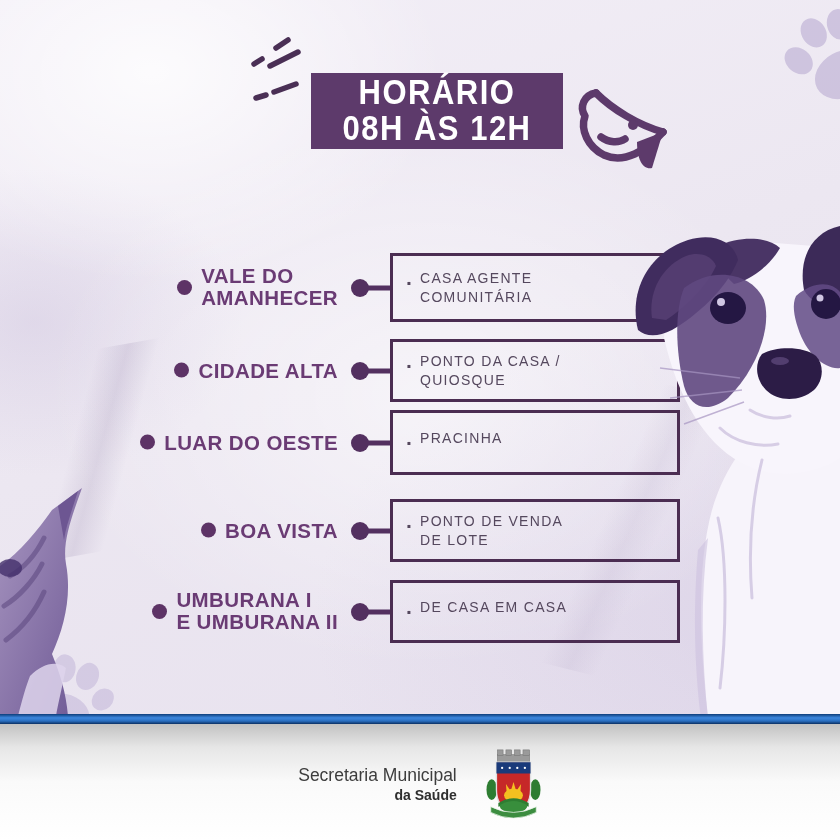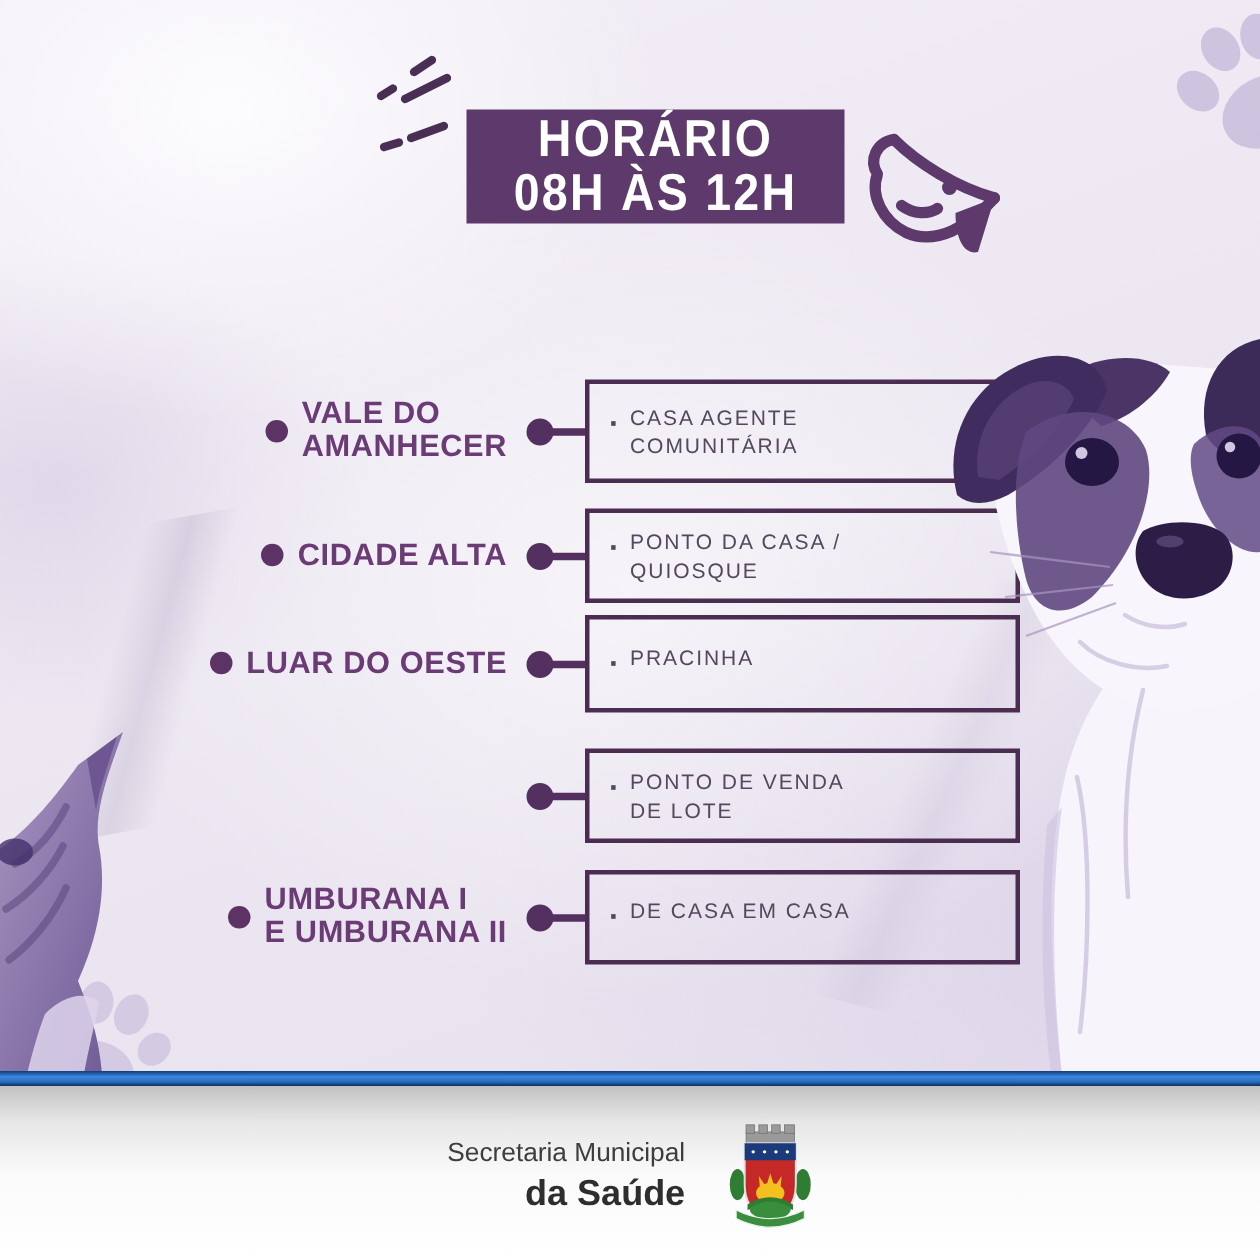--- a/index.html
+++ b/index.html
@@ -166,6 +166,10 @@
   </div>
 
   <div class="row row4">
+    <div class="label-wrap">
+      <span class="label-dot"></span>
+      <span class="label-text">BOA VISTA</span>
+    </div>
     <span class="conn-dot"></span>
     <span class="conn-line"></span>
     <div class="loc-box">

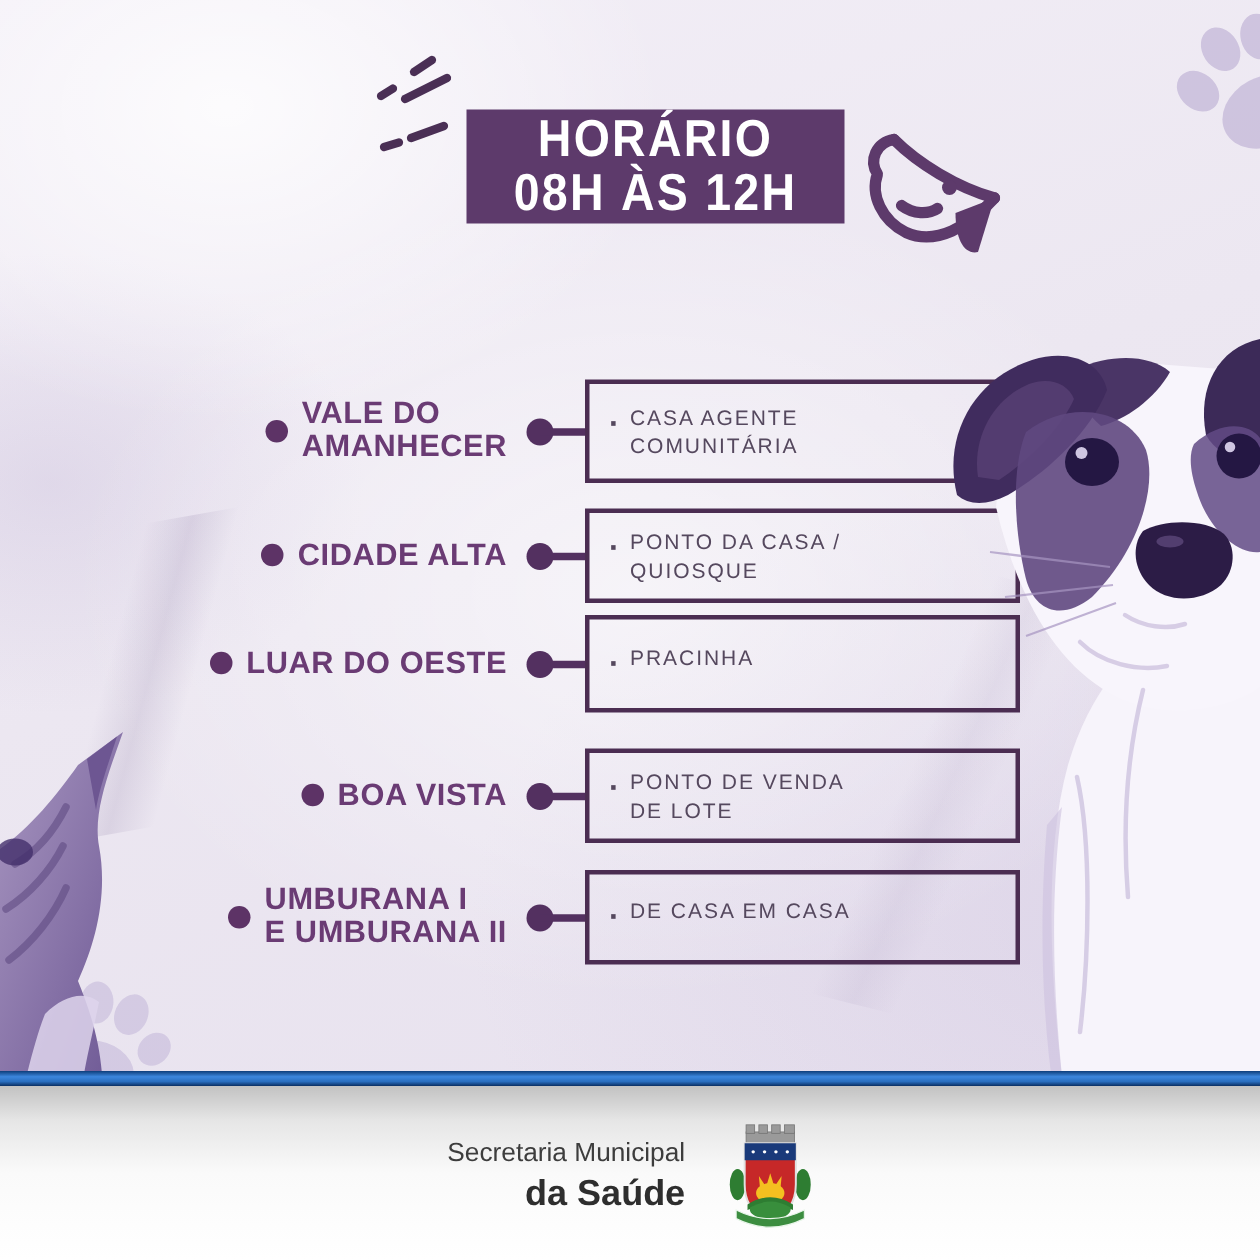--- a/index.html
+++ b/index.html
@@ -68,7 +68,7 @@
   .footer-inner{height:100%;display:flex;align-items:center;justify-content:center;gap:28px;
     padding-top:4px;box-sizing:border-box;}
   .org{text-align:right;color:#3d3d3d;font-size:17.5px;line-height:1.3;}
-  .org-b{font-weight:bold;font-size:24px;color:#2e2e2e;}
+  .org-b{font-weight:bold;font-size:14px;color:#2e2e2e;}
   .crest{width:57px;height:72px;}
 </style>
 </head>

